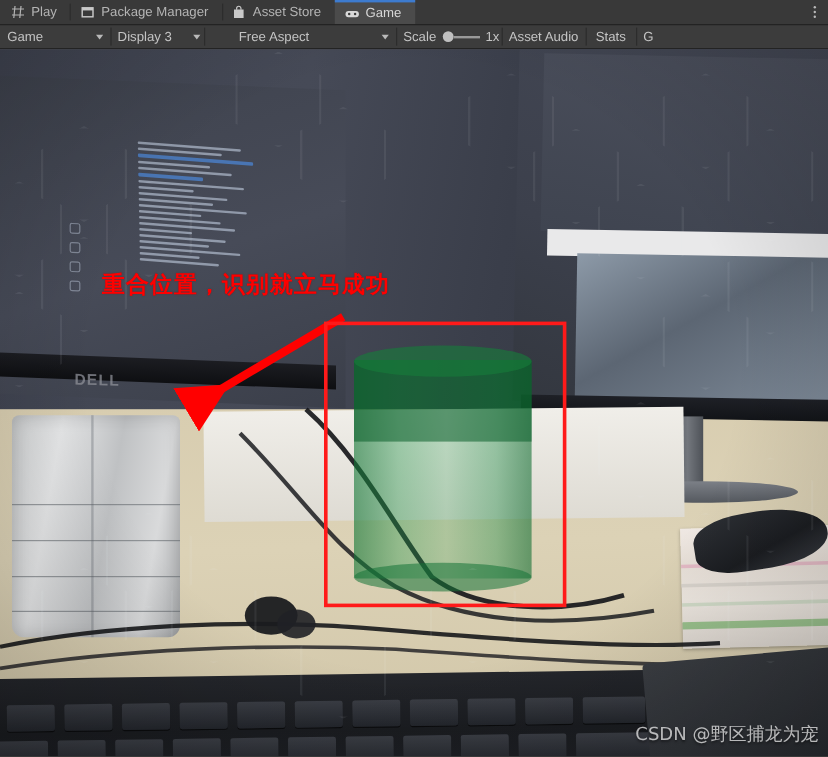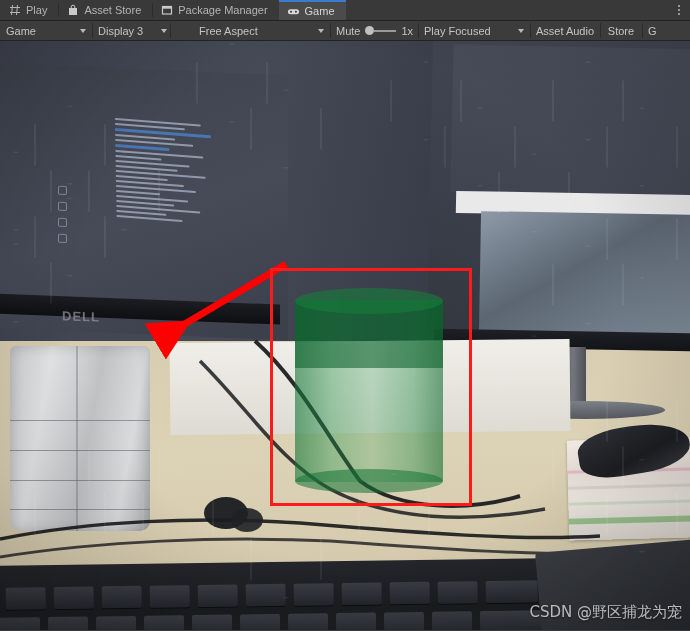--- a/index.html
+++ b/index.html
@@ -487,21 +487,21 @@
     <div class="tab">
       <span class="tab-icon">
         <svg width="12" height="12" viewBox="0 0 12 12">
+          <rect x="1.5" y="2.5" width="9" height="7.5" fill="none" stroke="#c9c9c9" stroke-width="1.2"></rect>
+          <rect x="1.5" y="2.5" width="9" height="2.2" fill="#c9c9c9"></rect>
+        </svg>
+      </span>
+      <span>Package Manager</span>
+    </div>
+
+    <div class="tab">
+      <span class="tab-icon">
+        <svg width="12" height="12" viewBox="0 0 12 12">
           <path d="M2 4h8v7H2z" fill="#c9c9c9"></path>
           <path d="M4.2 4.2V3a1.8 1.8 0 0 1 3.6 0v1.2" stroke="#c9c9c9" stroke-width="1" fill="none"></path>
         </svg>
       </span>
       <span>Asset Store</span>
-    </div>
-
-    <div class="tab">
-      <span class="tab-icon">
-        <svg width="12" height="12" viewBox="0 0 12 12">
-          <rect x="1.5" y="2.5" width="9" height="7.5" fill="none" stroke="#c9c9c9" stroke-width="1.2"></rect>
-          <rect x="1.5" y="2.5" width="9" height="2.2" fill="#c9c9c9"></rect>
-        </svg>
-      </span>
-      <span>Package Manager</span>
     </div>
 
     <div class="tab active">

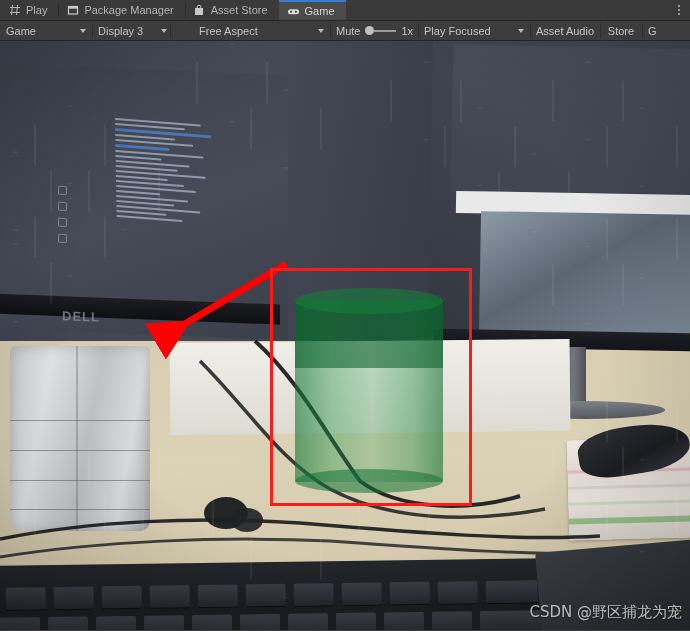--- a/index.html
+++ b/index.html
@@ -544,7 +544,7 @@
     </div>
 
     <div class="tb-item w-scale">
-      <span>Mute</span>
+      <span>Scale</span>
       <span class="slider-wrap">
         <span class="slider-knob"></span>
         <span class="slider-track"></span>

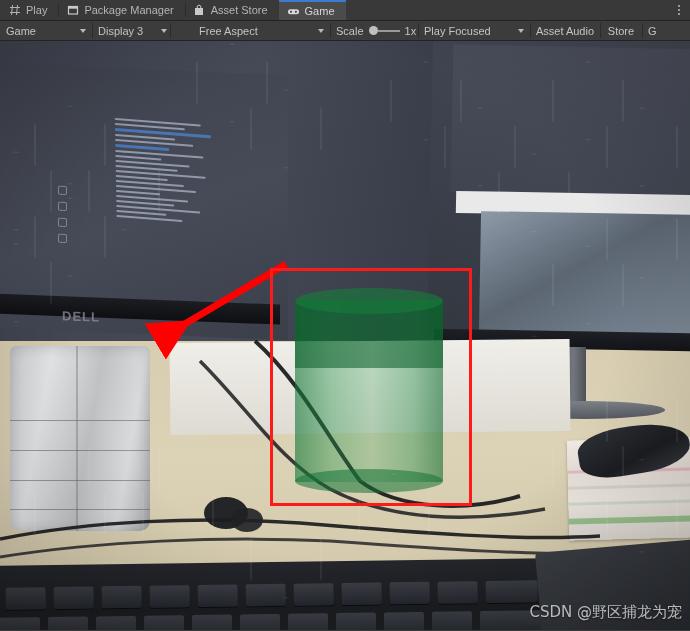--- a/index.html
+++ b/index.html
@@ -552,10 +552,6 @@
       <span class="scale-val">1x</span>
     </div>
 
-    <div class="tb-item tb-dropdown w-play">
-      <span>Play Focused</span>
-      <span class="caret"></span>
-    </div>
 
     <div class="tb-item w-mute">
       <span>Asset Audio</span>

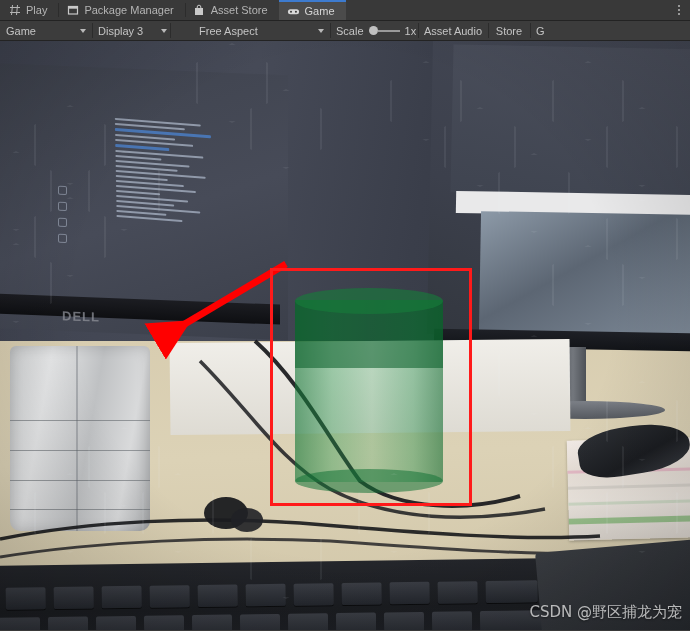--- a/index.html
+++ b/index.html
@@ -558,7 +558,7 @@
     </div>
 
     <div class="tb-item w-stats">
-      <span>Store</span>
+      <span>Stats</span>
     </div>
 
     <div class="tb-item w-gizmos">

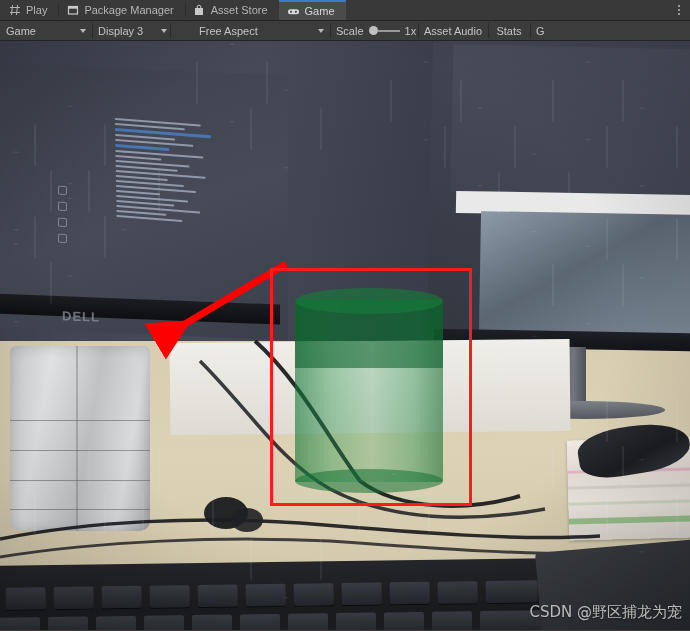--- a/index.html
+++ b/index.html
@@ -709,6 +709,7 @@
       <div class="hex" style="left:358px; top:432px;"></div>
     </div>
 
+    <div class="annot-text">重合位置，识别就立马成功</div>
 
     <svg class="arrow-svg" viewBox="0 0 140 100">
       <defs>

